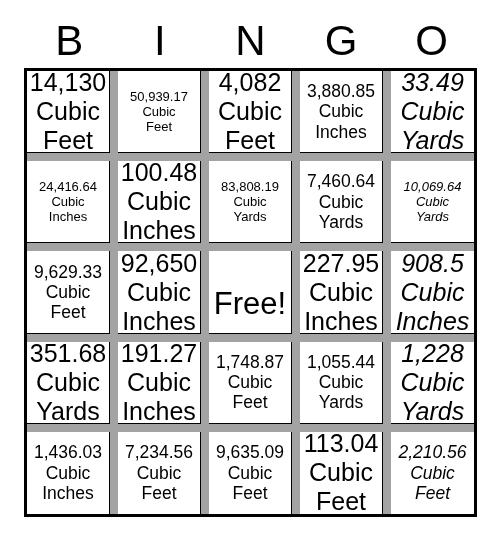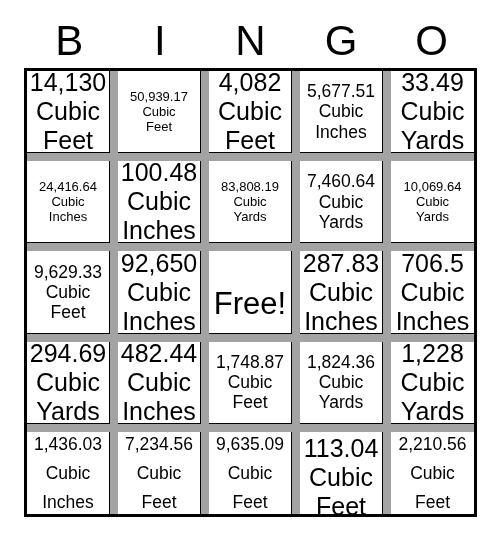--- a/index.html
+++ b/index.html
@@ -123,7 +123,7 @@
         <span class="cell-line">Feet</span>
       </div>
       <div class="cell fs-sm">
-        <span class="cell-line">5,677.51</span>
+        <span class="cell-line">3,880.85</span>
         <span class="cell-line">Cubic</span>
         <span class="cell-line">Inches</span>
       </div>

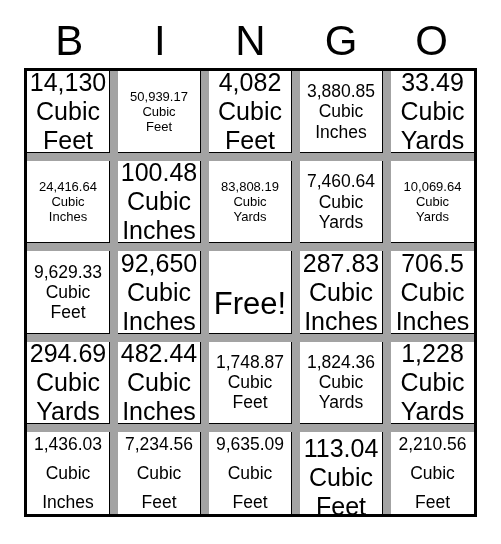--- a/index.html
+++ b/index.html
@@ -73,7 +73,7 @@
     padding: 2px 3px;
     overflow: hidden;
   }
-  .cell.col-last { border-right: none; }
+  .cell.col-last { border-right: none; font-style: italic; }
   .cell.row-last { border-bottom: none; justify-content: space-between; }
 
   .cell-line {

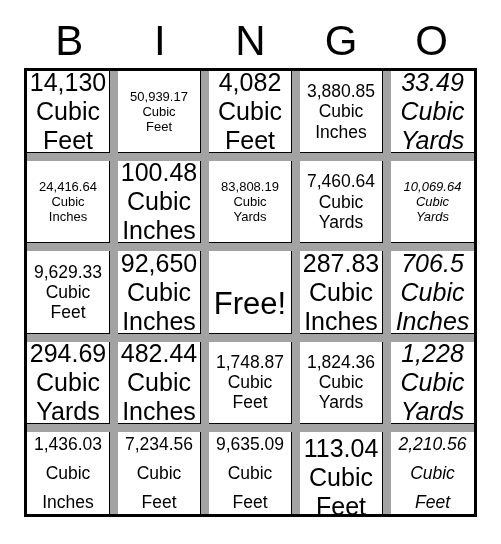--- a/index.html
+++ b/index.html
@@ -171,7 +171,7 @@
         <span class="cell-line">Free!</span>
       </div>
       <div class="cell fs-lg">
-        <span class="cell-line">287.83</span>
+        <span class="cell-line">227.95</span>
         <span class="cell-line">Cubic</span>
         <span class="cell-line">Inches</span>
       </div>

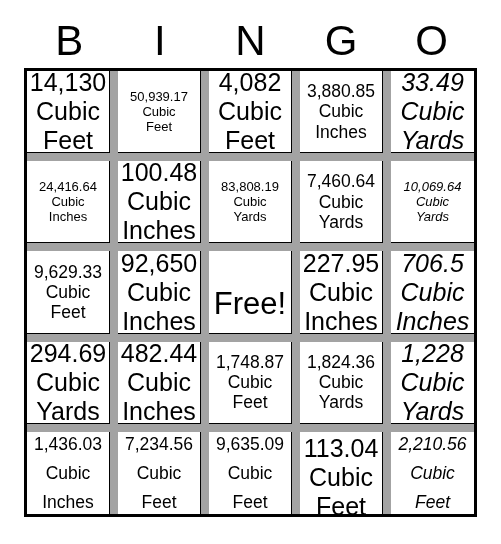--- a/index.html
+++ b/index.html
@@ -176,7 +176,7 @@
         <span class="cell-line">Inches</span>
       </div>
       <div class="cell fs-lg col-last">
-        <span class="cell-line">706.5</span>
+        <span class="cell-line">908.5</span>
         <span class="cell-line">Cubic</span>
         <span class="cell-line">Inches</span>
       </div>

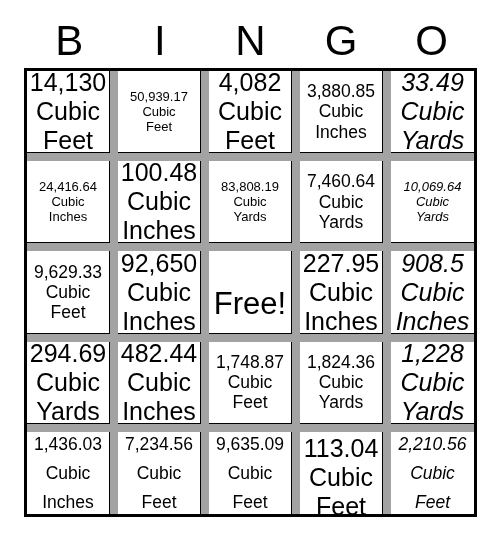--- a/index.html
+++ b/index.html
@@ -181,7 +181,7 @@
         <span class="cell-line">Inches</span>
       </div>
       <div class="cell fs-lg">
-        <span class="cell-line">294.69</span>
+        <span class="cell-line">351.68</span>
         <span class="cell-line">Cubic</span>
         <span class="cell-line">Yards</span>
       </div>

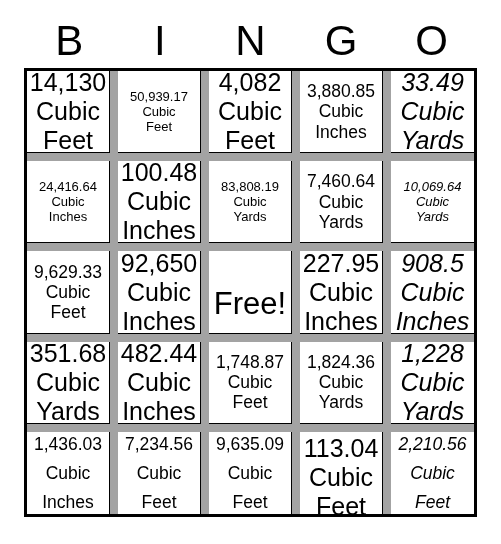--- a/index.html
+++ b/index.html
@@ -186,7 +186,7 @@
         <span class="cell-line">Yards</span>
       </div>
       <div class="cell fs-lg">
-        <span class="cell-line">482.44</span>
+        <span class="cell-line">191.27</span>
         <span class="cell-line">Cubic</span>
         <span class="cell-line">Inches</span>
       </div>

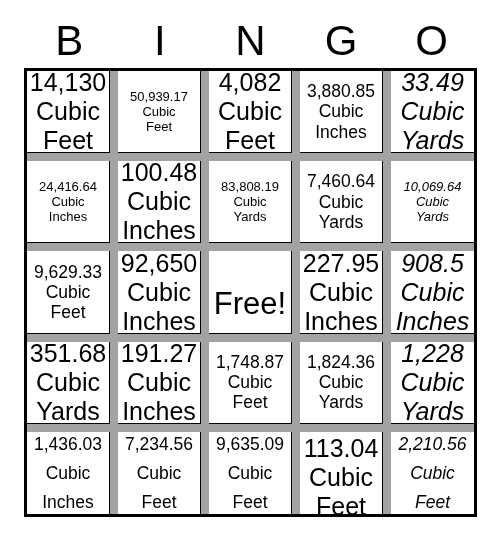--- a/index.html
+++ b/index.html
@@ -196,7 +196,7 @@
         <span class="cell-line">Feet</span>
       </div>
       <div class="cell fs-sm">
-        <span class="cell-line">1,824.36</span>
+        <span class="cell-line">1,055.44</span>
         <span class="cell-line">Cubic</span>
         <span class="cell-line">Yards</span>
       </div>

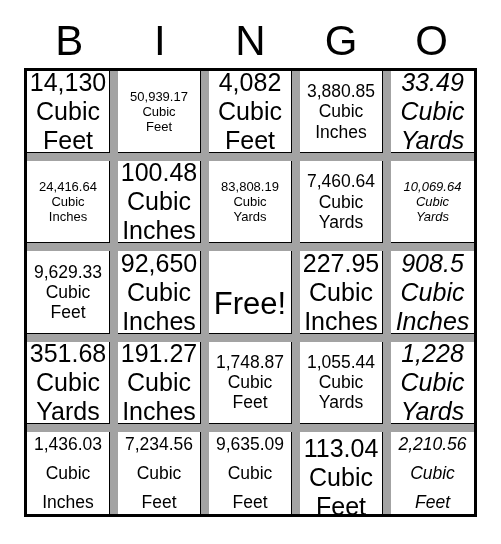--- a/index.html
+++ b/index.html
@@ -74,7 +74,7 @@
     overflow: hidden;
   }
   .cell.col-last { border-right: none; font-style: italic; }
-  .cell.row-last { border-bottom: none; justify-content: space-between; }
+  .cell.row-last { border-bottom: none; }
 
   .cell-line {
     display: block;

